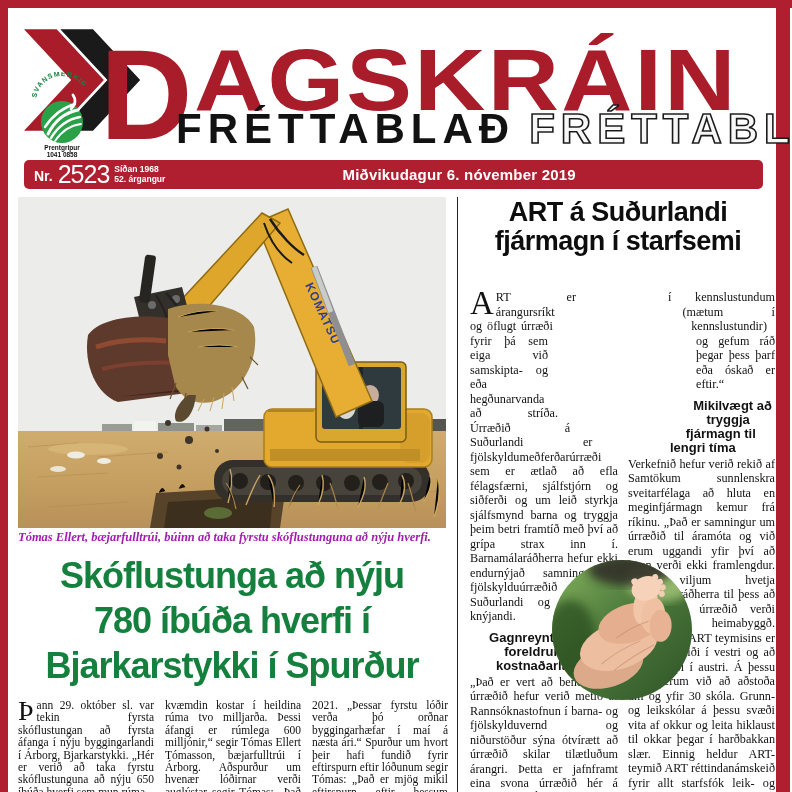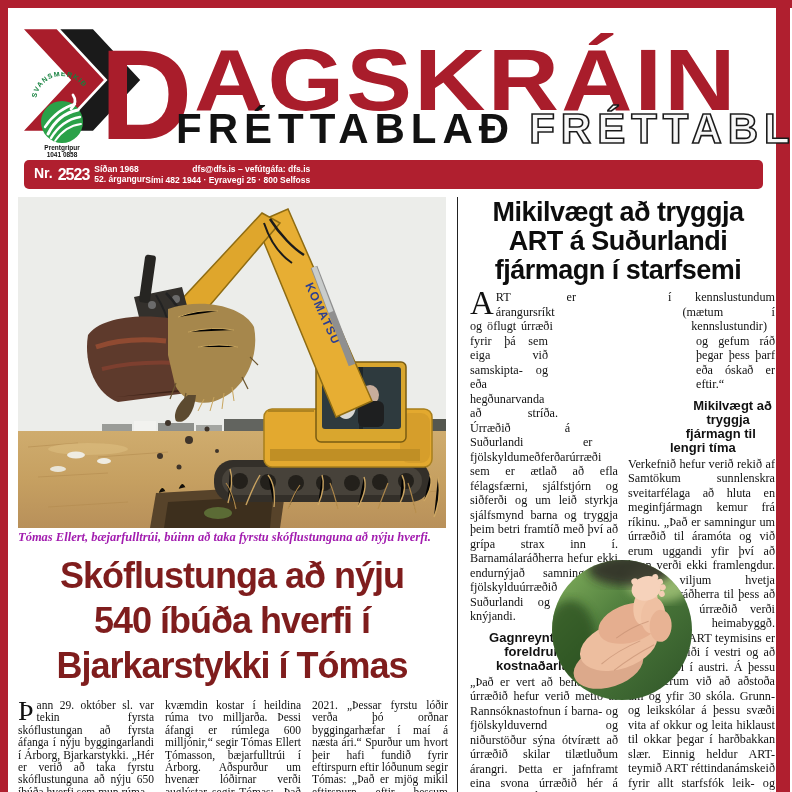--- a/index.html
+++ b/index.html
@@ -42,7 +42,7 @@
   }
   .issue{display:flex;align-items:center;gap:5px;}
   .issue .nr{font-size:14px;font-weight:bold;align-self:flex-end;margin-bottom:3px;}
-  .issue .num{font-size:16px;font-weight:bold;line-height:1;letter-spacing:-1px;}
+  .issue .num{font-size:25px;font-weight:normal;line-height:1;letter-spacing:-1px;}
   .issue .meta{font-size:8.5px;font-weight:bold;line-height:1.15;}
   .infobar .date{flex:1;text-align:center;font-size:15px;font-weight:bold;letter-spacing:.2px;}
   .infobar .contact{font-size:8.5px;font-weight:bold;text-align:right;line-height:1.2;}

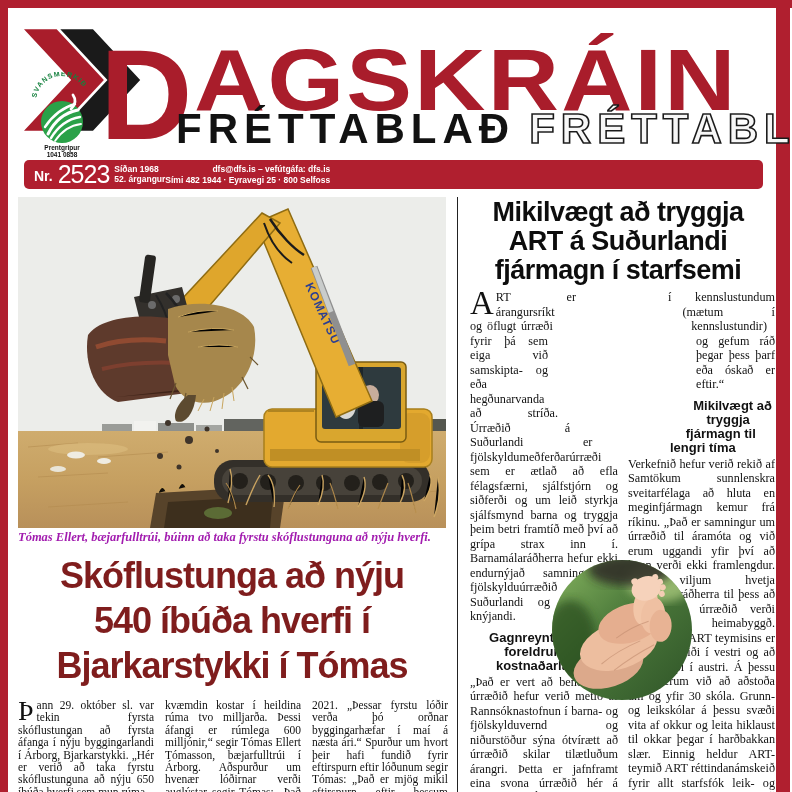--- a/index.html
+++ b/index.html
@@ -145,6 +145,7 @@
         <span>52. árgangur</span>
       </span>
     </div>
+    <div class="date">Miðvikudagur 6. nóvember 2019</div>
     <div class="contact">
       <span>dfs@dfs.is – vefútgáfa: dfs.is</span><br>
       <span>Sími 482 1944 · Eyravegi 25 · 800 Selfoss</span>

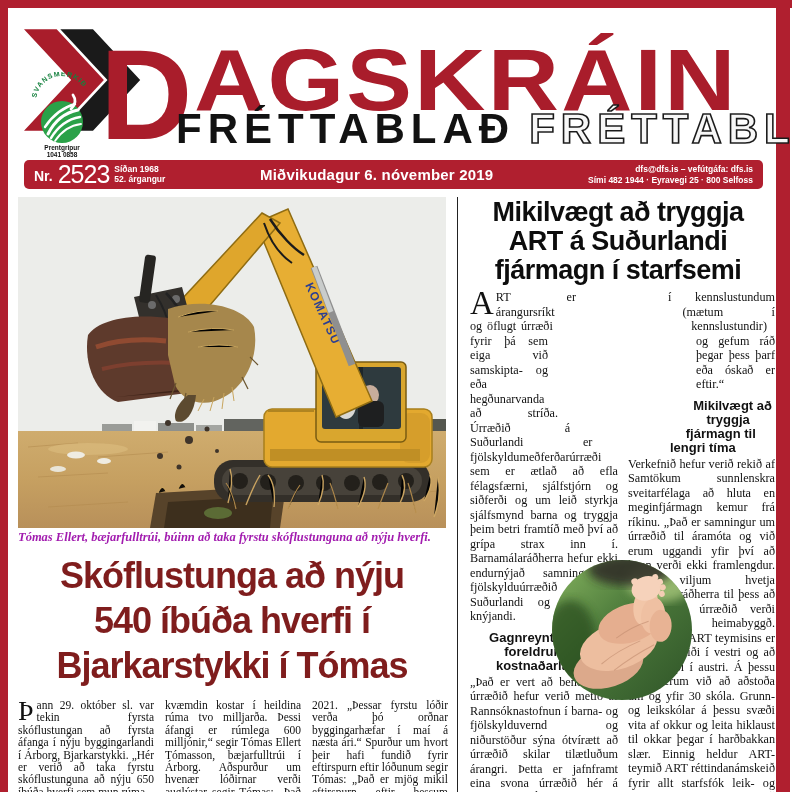--- a/index.html
+++ b/index.html
@@ -146,10 +146,6 @@
       </span>
     </div>
     <div class="date">Miðvikudagur 6. nóvember 2019</div>
-    <div class="contact">
-      <span>dfs@dfs.is – vefútgáfa: dfs.is</span><br>
-      <span>Sími 482 1944 · Eyravegi 25 · 800 Selfoss</span>
-    </div>
   </div>
 
   <div class="vdivider"></div>

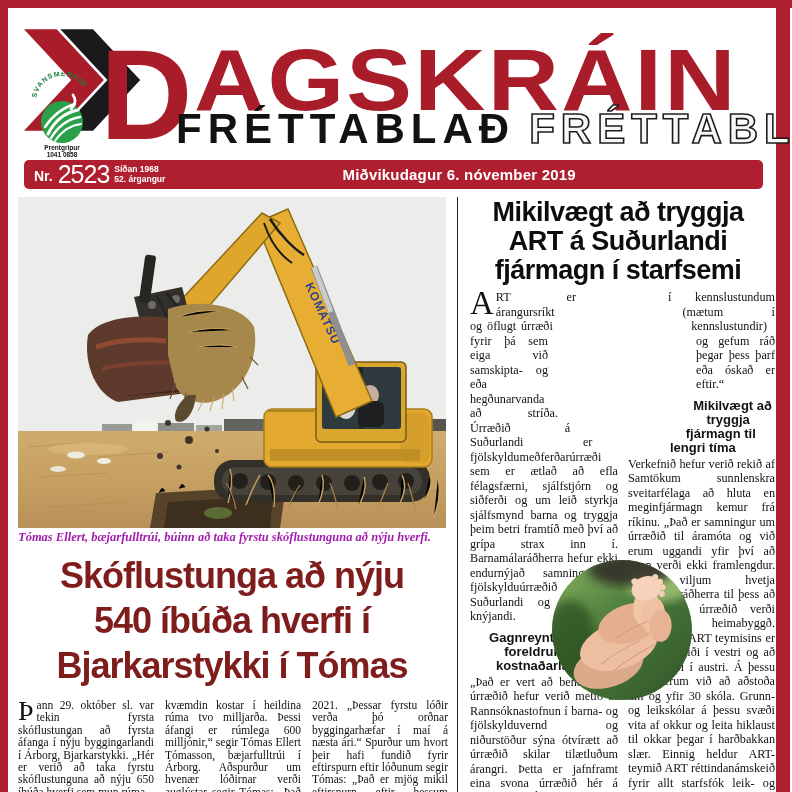--- a/index.html
+++ b/index.html
@@ -305,7 +305,6 @@
   </div>
 
   <div class="art-headline">
-    <div>Mikilvægt að tryggja</div>
     <div>ART á Suðurlandi</div>
     <div>fjármagn í starfsemi</div>
   </div>

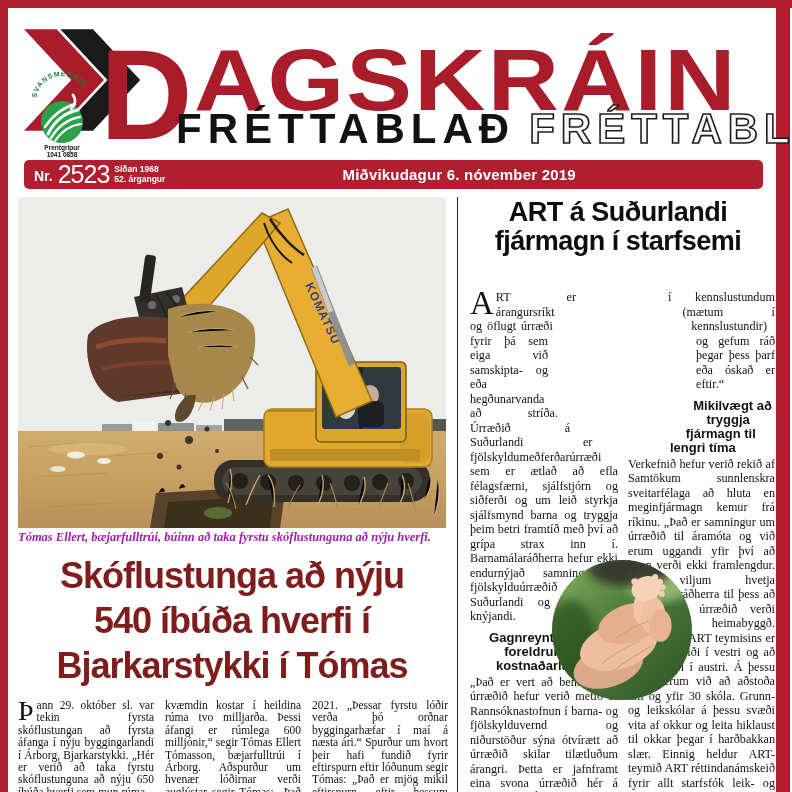--- a/index.html
+++ b/index.html
@@ -59,7 +59,7 @@
   .lead-headline{
     position:absolute;left:10px;top:553px;width:444px;text-align:center;
     font-family:"Liberation Sans",sans-serif;font-weight:bold;font-size:36px;
-    line-height:45px;letter-spacing:-1px;color:#7f1d1d;
+    line-height:45px;letter-spacing:-1px;color:#15803d;
   }
   .lead-body{
     position:absolute;left:18px;top:699px;width:430px;height:93px;overflow:hidden;

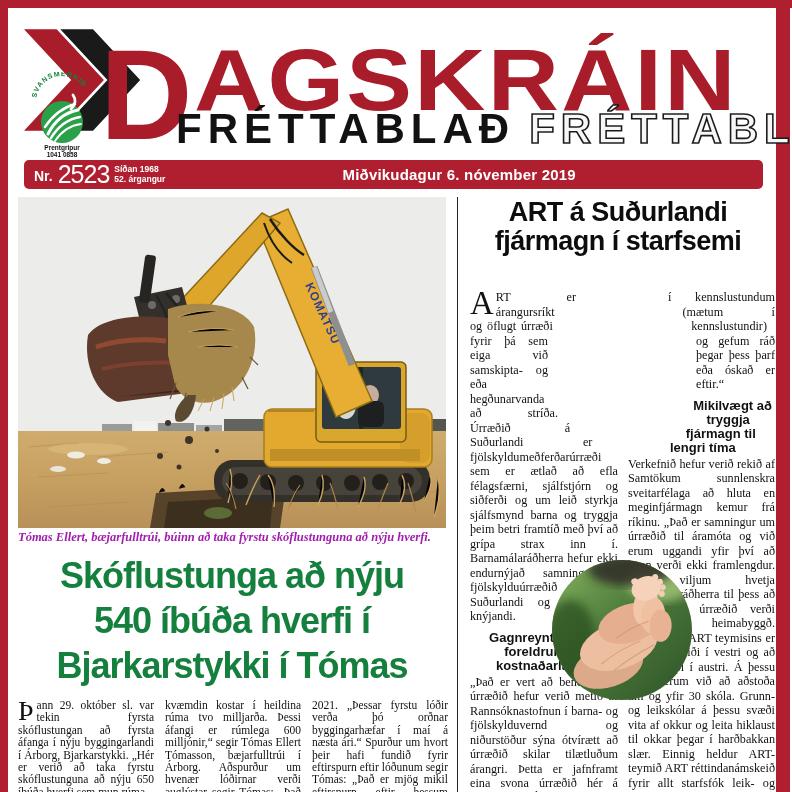--- a/index.html
+++ b/index.html
@@ -294,7 +294,7 @@
 
   <div class="lead-headline">
     <div>Skóflustunga að nýju</div>
-    <div>540 íbúða hverfi í</div>
+    <div>780 íbúða hverfi í</div>
     <div>Bjarkarstykki í Tómas</div>
   </div>
 

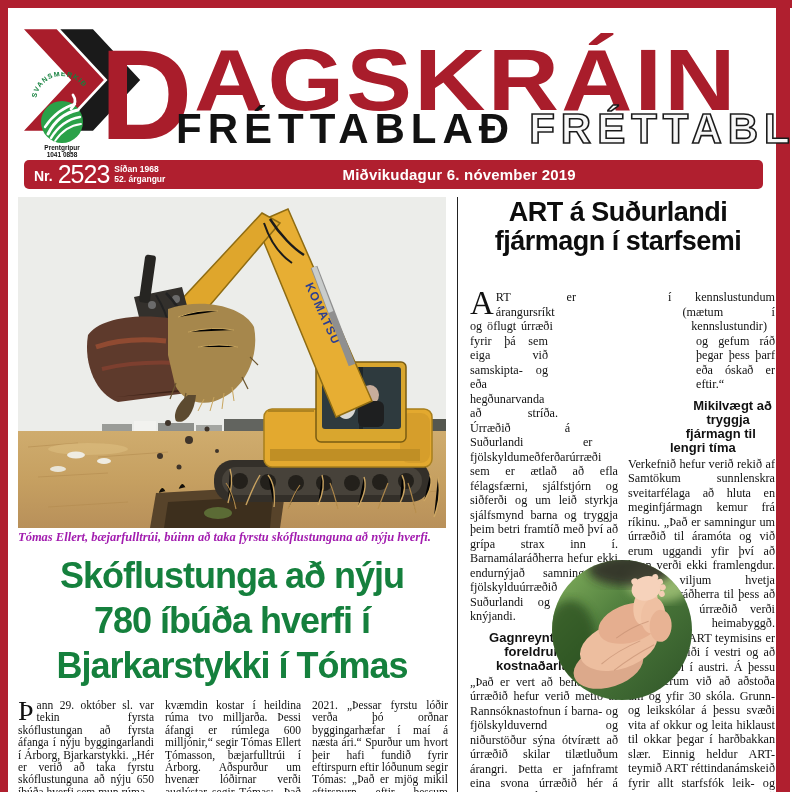--- a/index.html
+++ b/index.html
@@ -295,7 +295,7 @@
   <div class="lead-headline">
     <div>Skóflustunga að nýju</div>
     <div>780 íbúða hverfi í</div>
-    <div>Bjarkarstykki í Tómas</div>
+    <div>Bjarkarstykki í Spurður</div>
   </div>
 
   <div class="lead-body">

